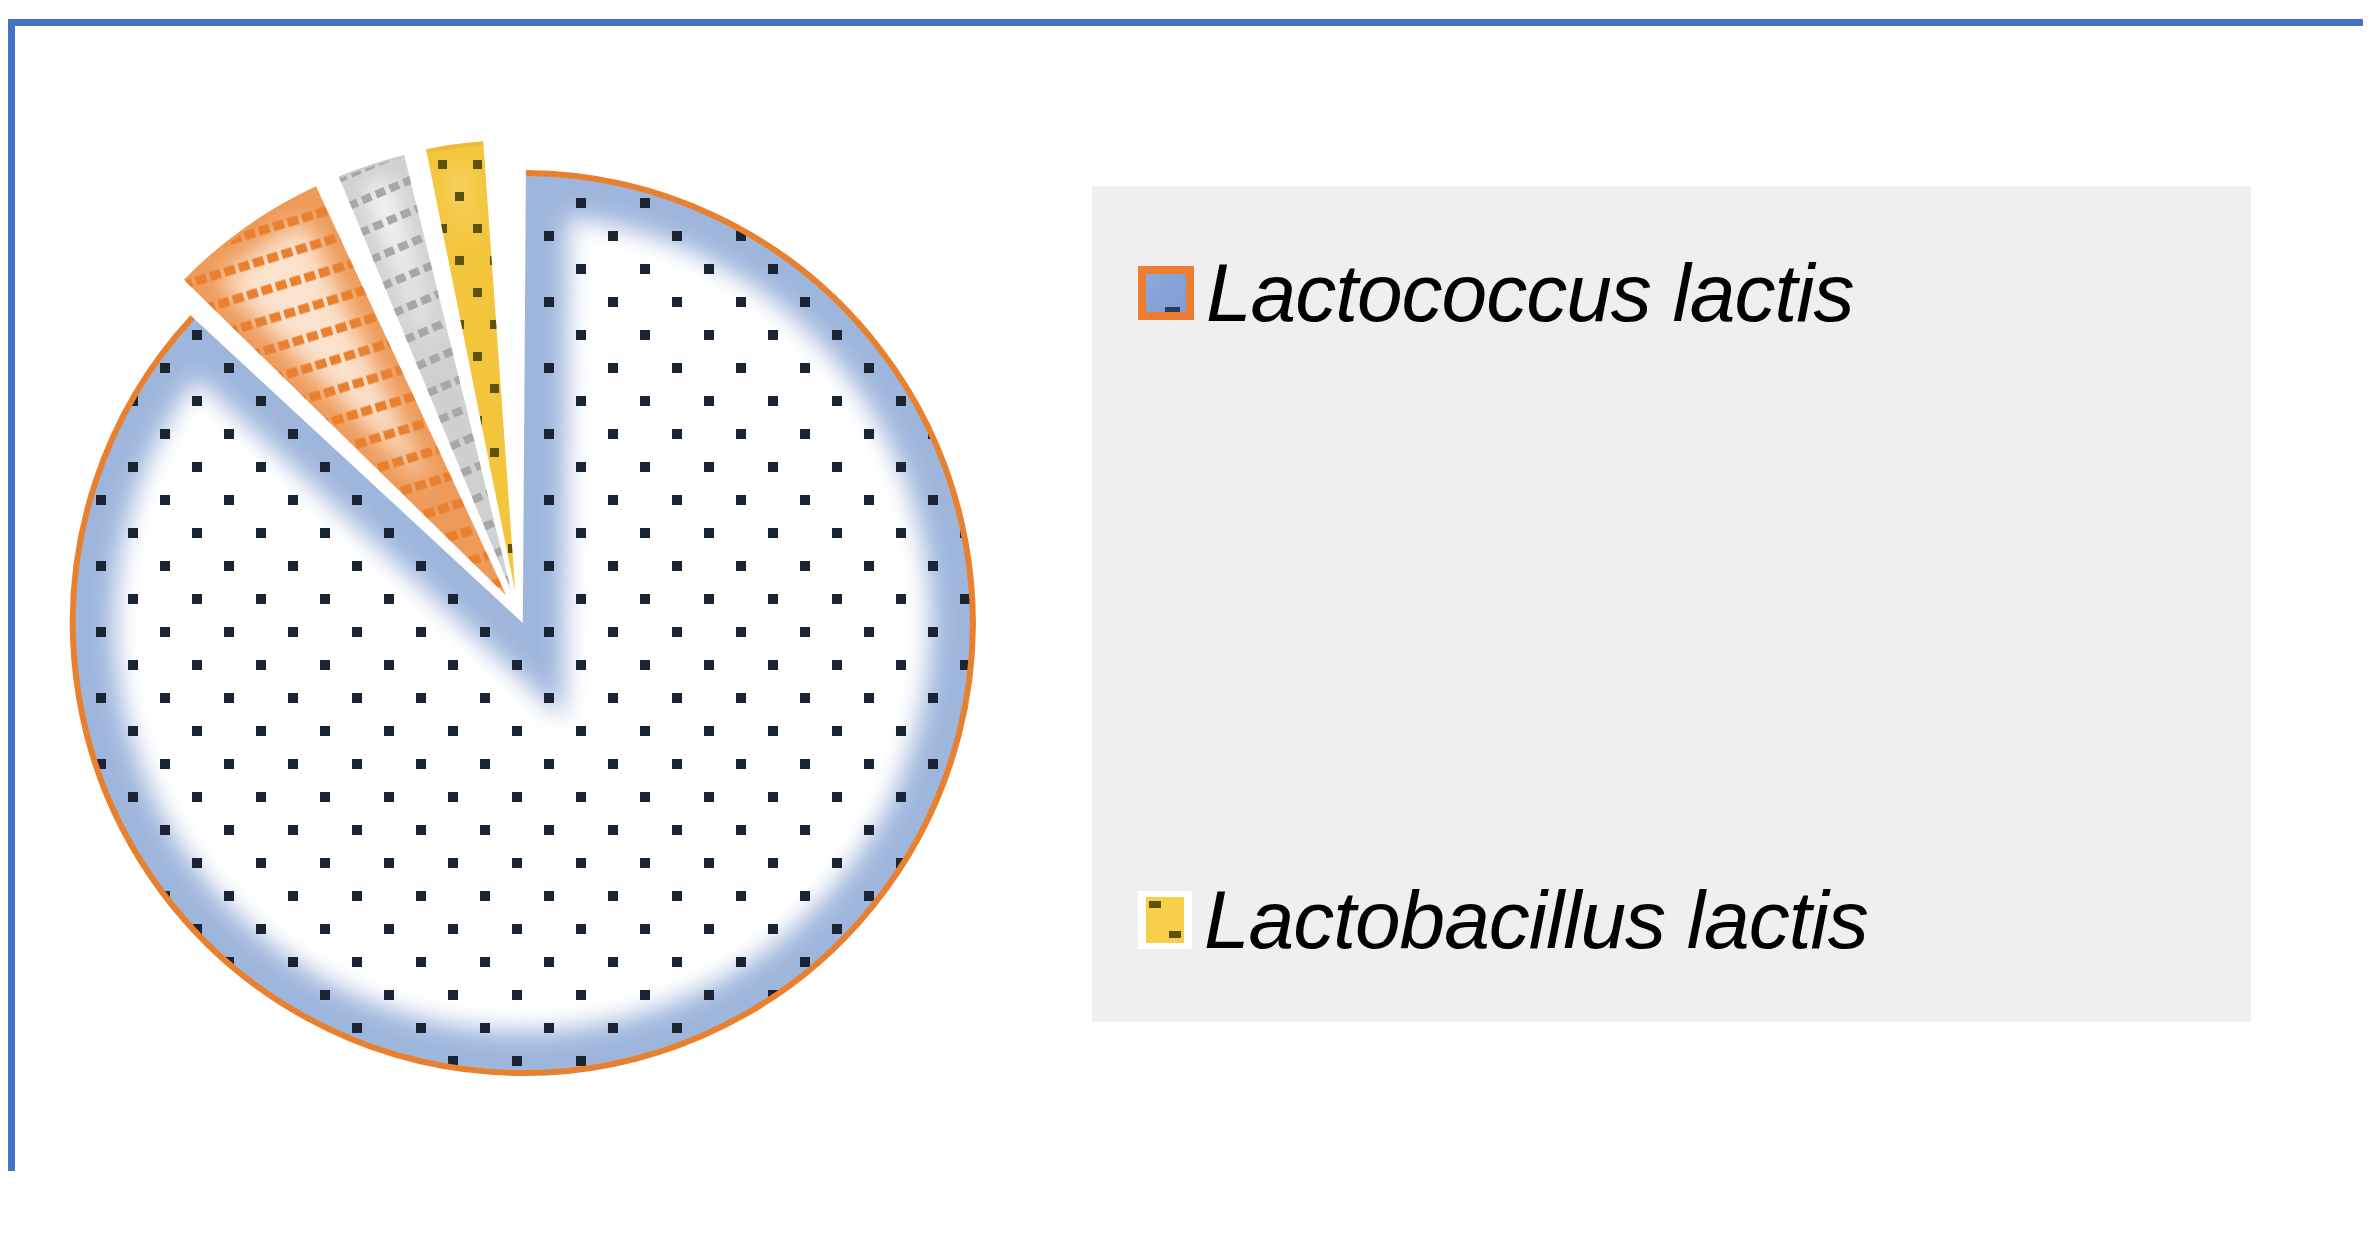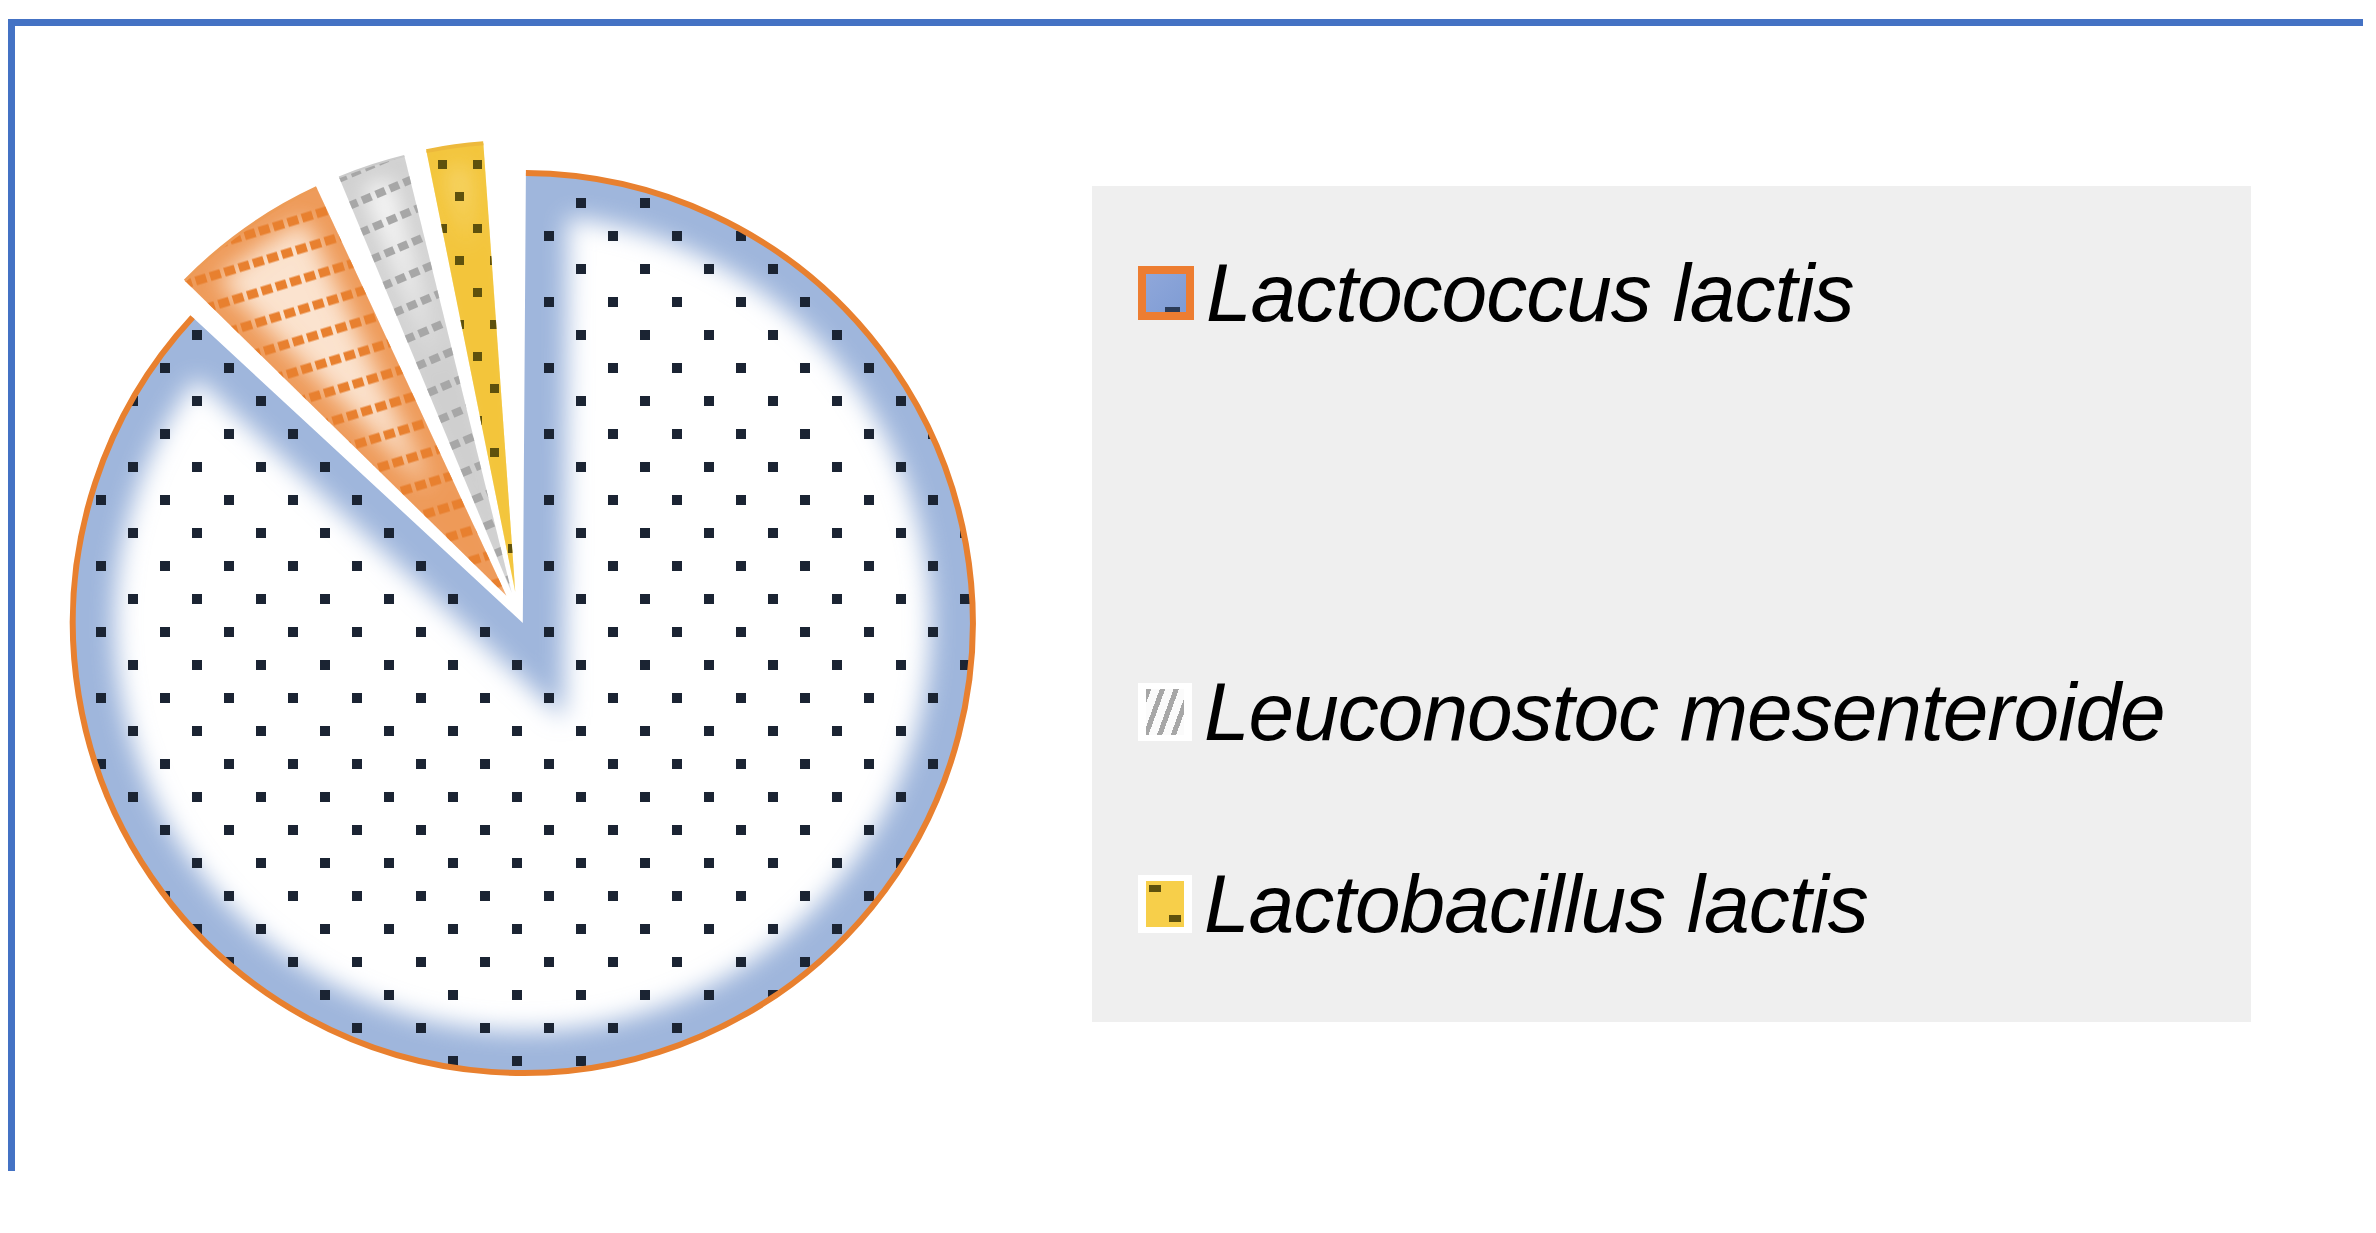--- a/index.html
+++ b/index.html
@@ -146,12 +146,6 @@
   </div>
 
 
-  <div class="lg-row" style="top:476px">
-    <span class="sw sw-tile sw3">
-      <span class="sw-pat"></span>
-    </span>
-    <span class="lg-label">Leuconostoc mesenteroide</span>
-  </div>
 
   <div class="lg-row" style="top:668px">
     <span class="sw sw-tile sw4">

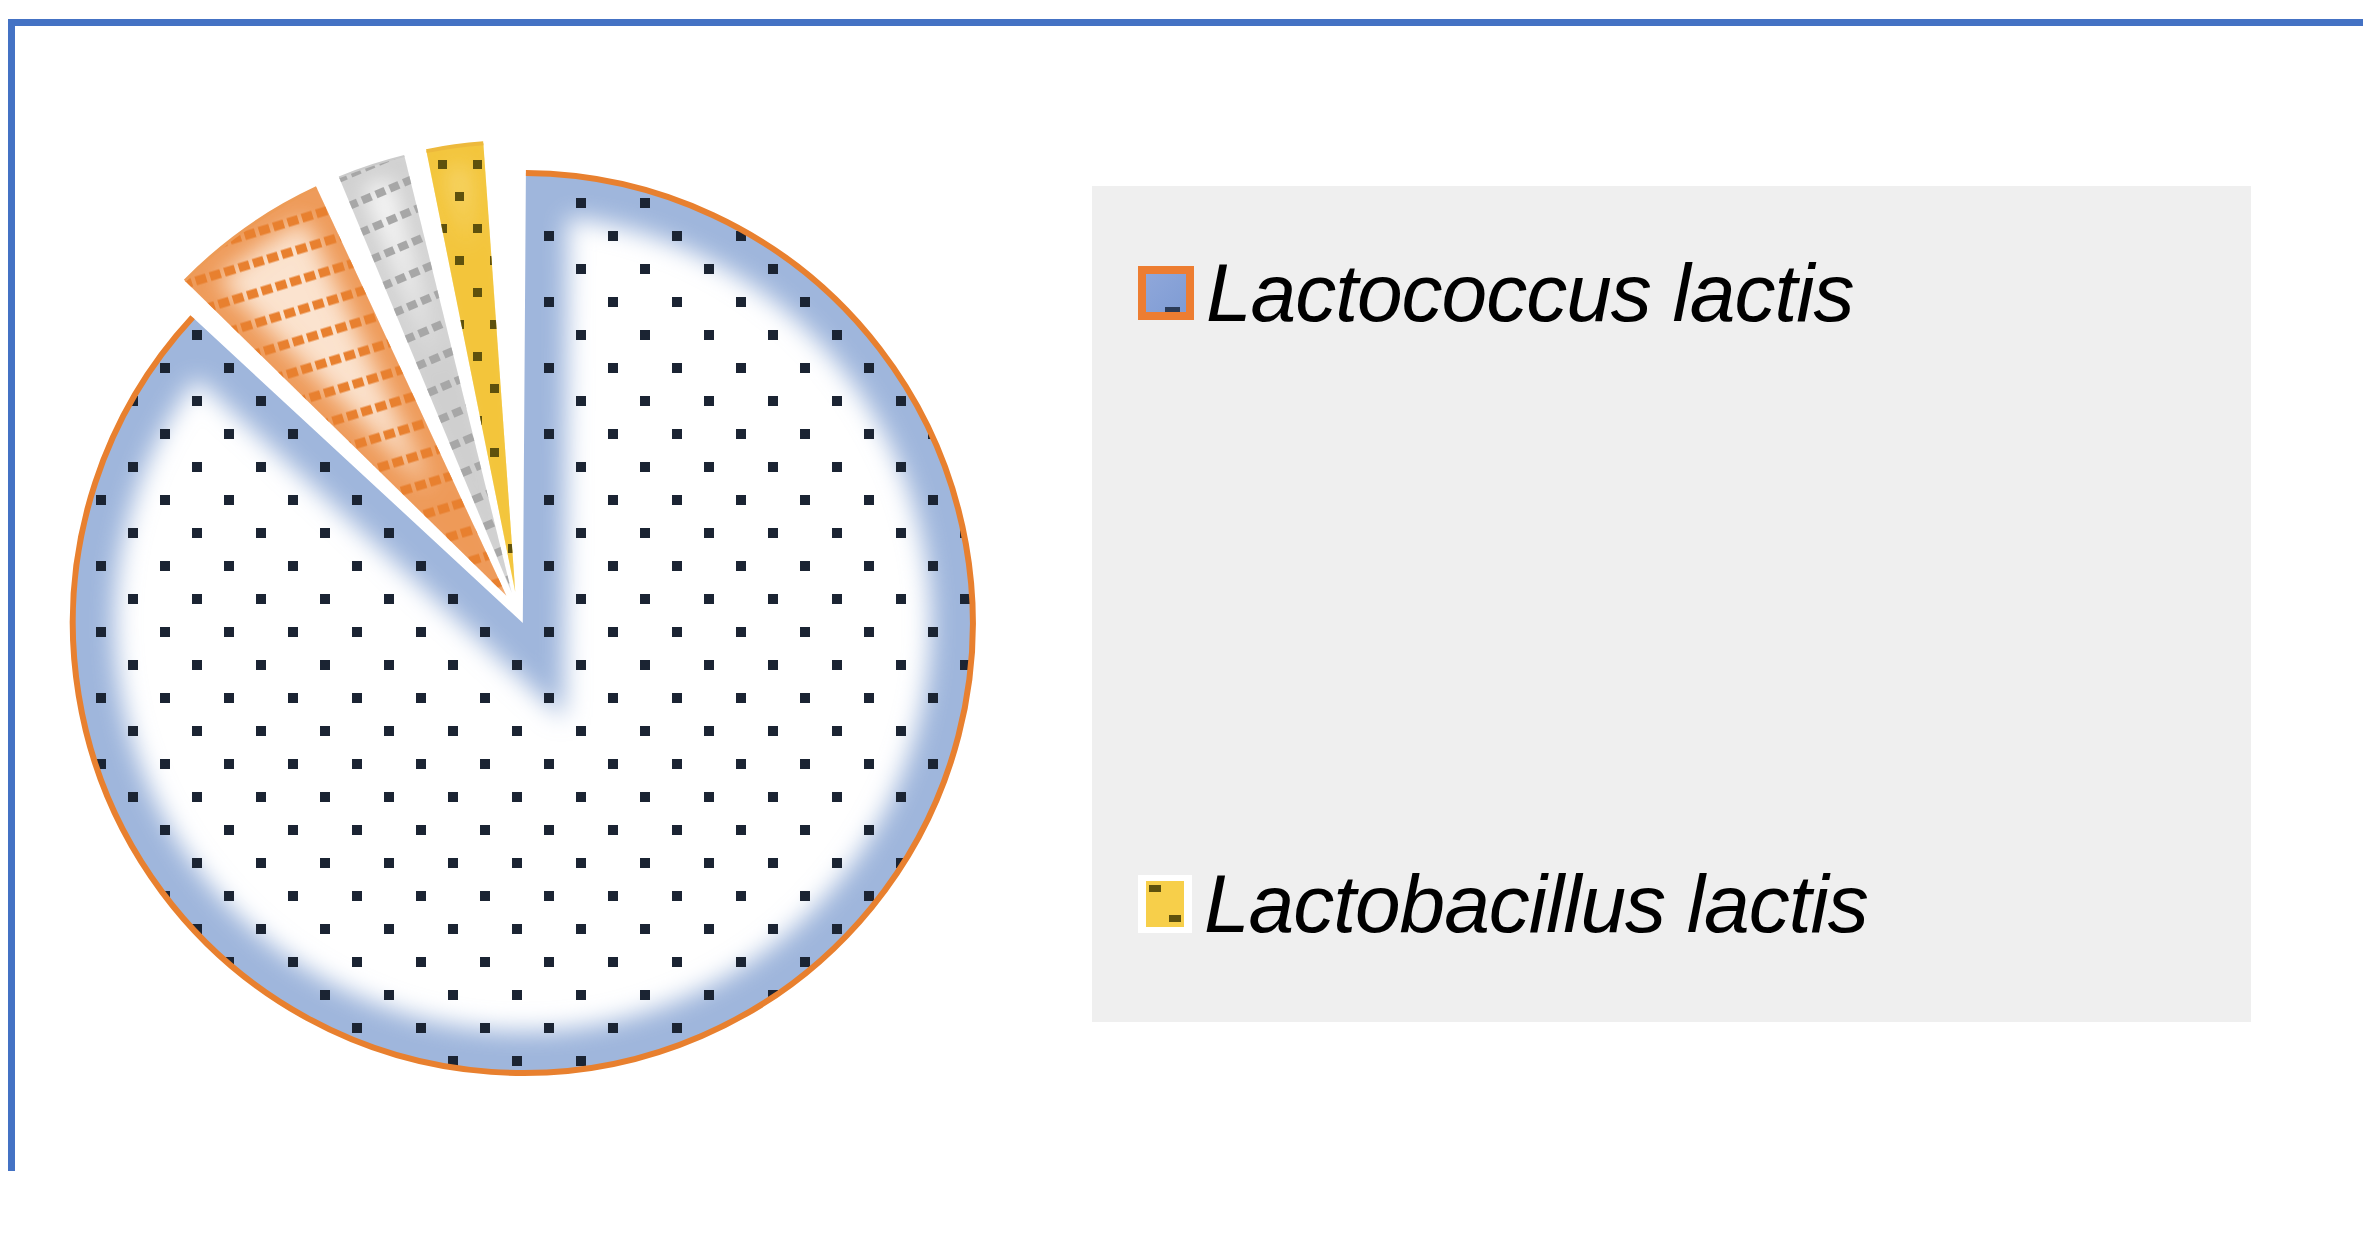--- a/index.html
+++ b/index.html
@@ -147,7 +147,7 @@
 
 
 
-  <div class="lg-row" style="top:668px">
+  <div class="lg-row" style="top:684px">
     <span class="sw sw-tile sw4">
       <span class="sw-pat">
         <span class="d1"></span>

